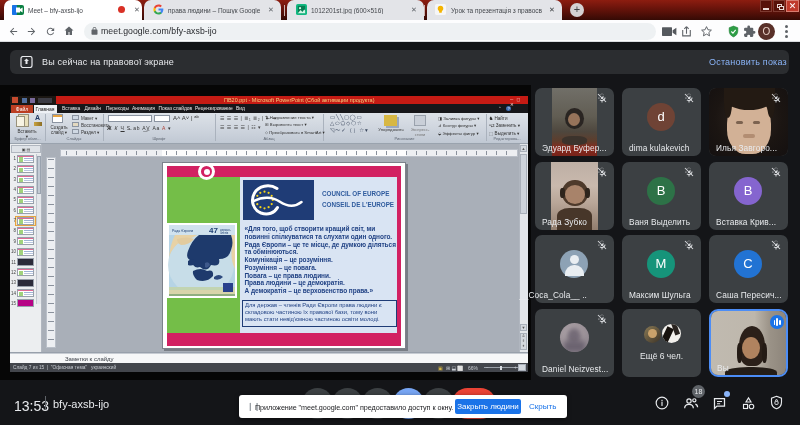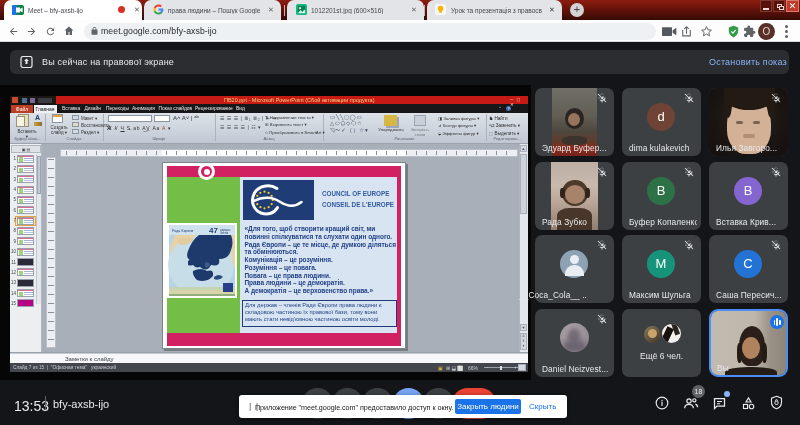--- a/index.html
+++ b/index.html
@@ -481,7 +481,7 @@
 <div class="abs tile" style="left:622px;top:162px;">
         <div class="avc" style="left:25px;top:15px;width:28px;height:28px;background:#2d7247;font-size:13px;line-height:28px">B</div>
       </div>
-<div class="abs tname" style="left:629px;top:217px;bottom:auto">Буфер Копаленко</div>
+<div class="abs tname" style="left:629px;top:217px;bottom:auto">Ваня Выделить</div>
 <svg class="micw" style="left:683px;top:166px" width="12" height="12" viewBox="0 0 24 24">
         <g fill="#e8eaed">
           <path d="M12 3a3 3 0 0 1 3 3v5a3 3 0 0 1-5.4 1.8L15 7.2V6zM9 6.6V6a3 3 0 0 1 3-3z"></path>

